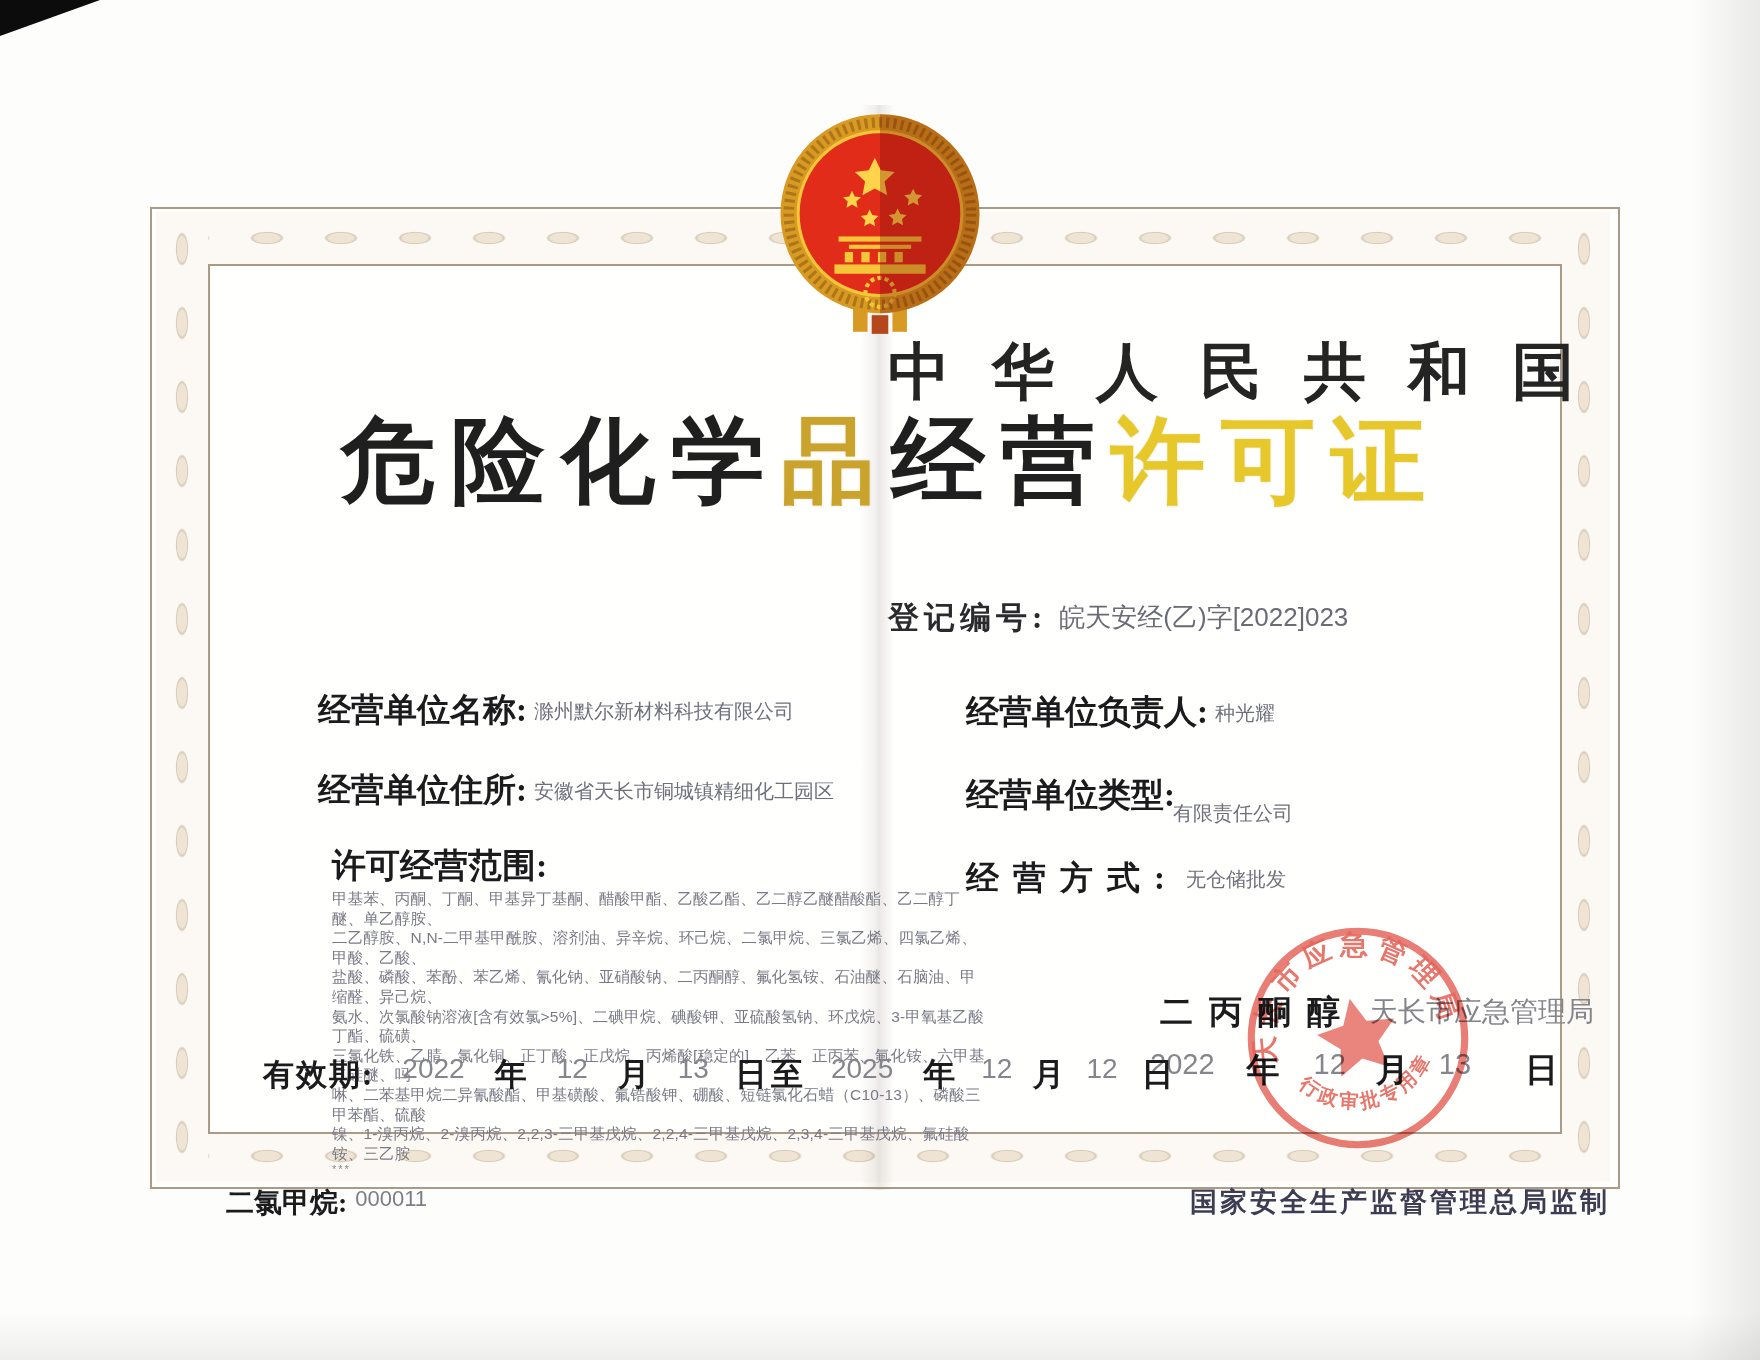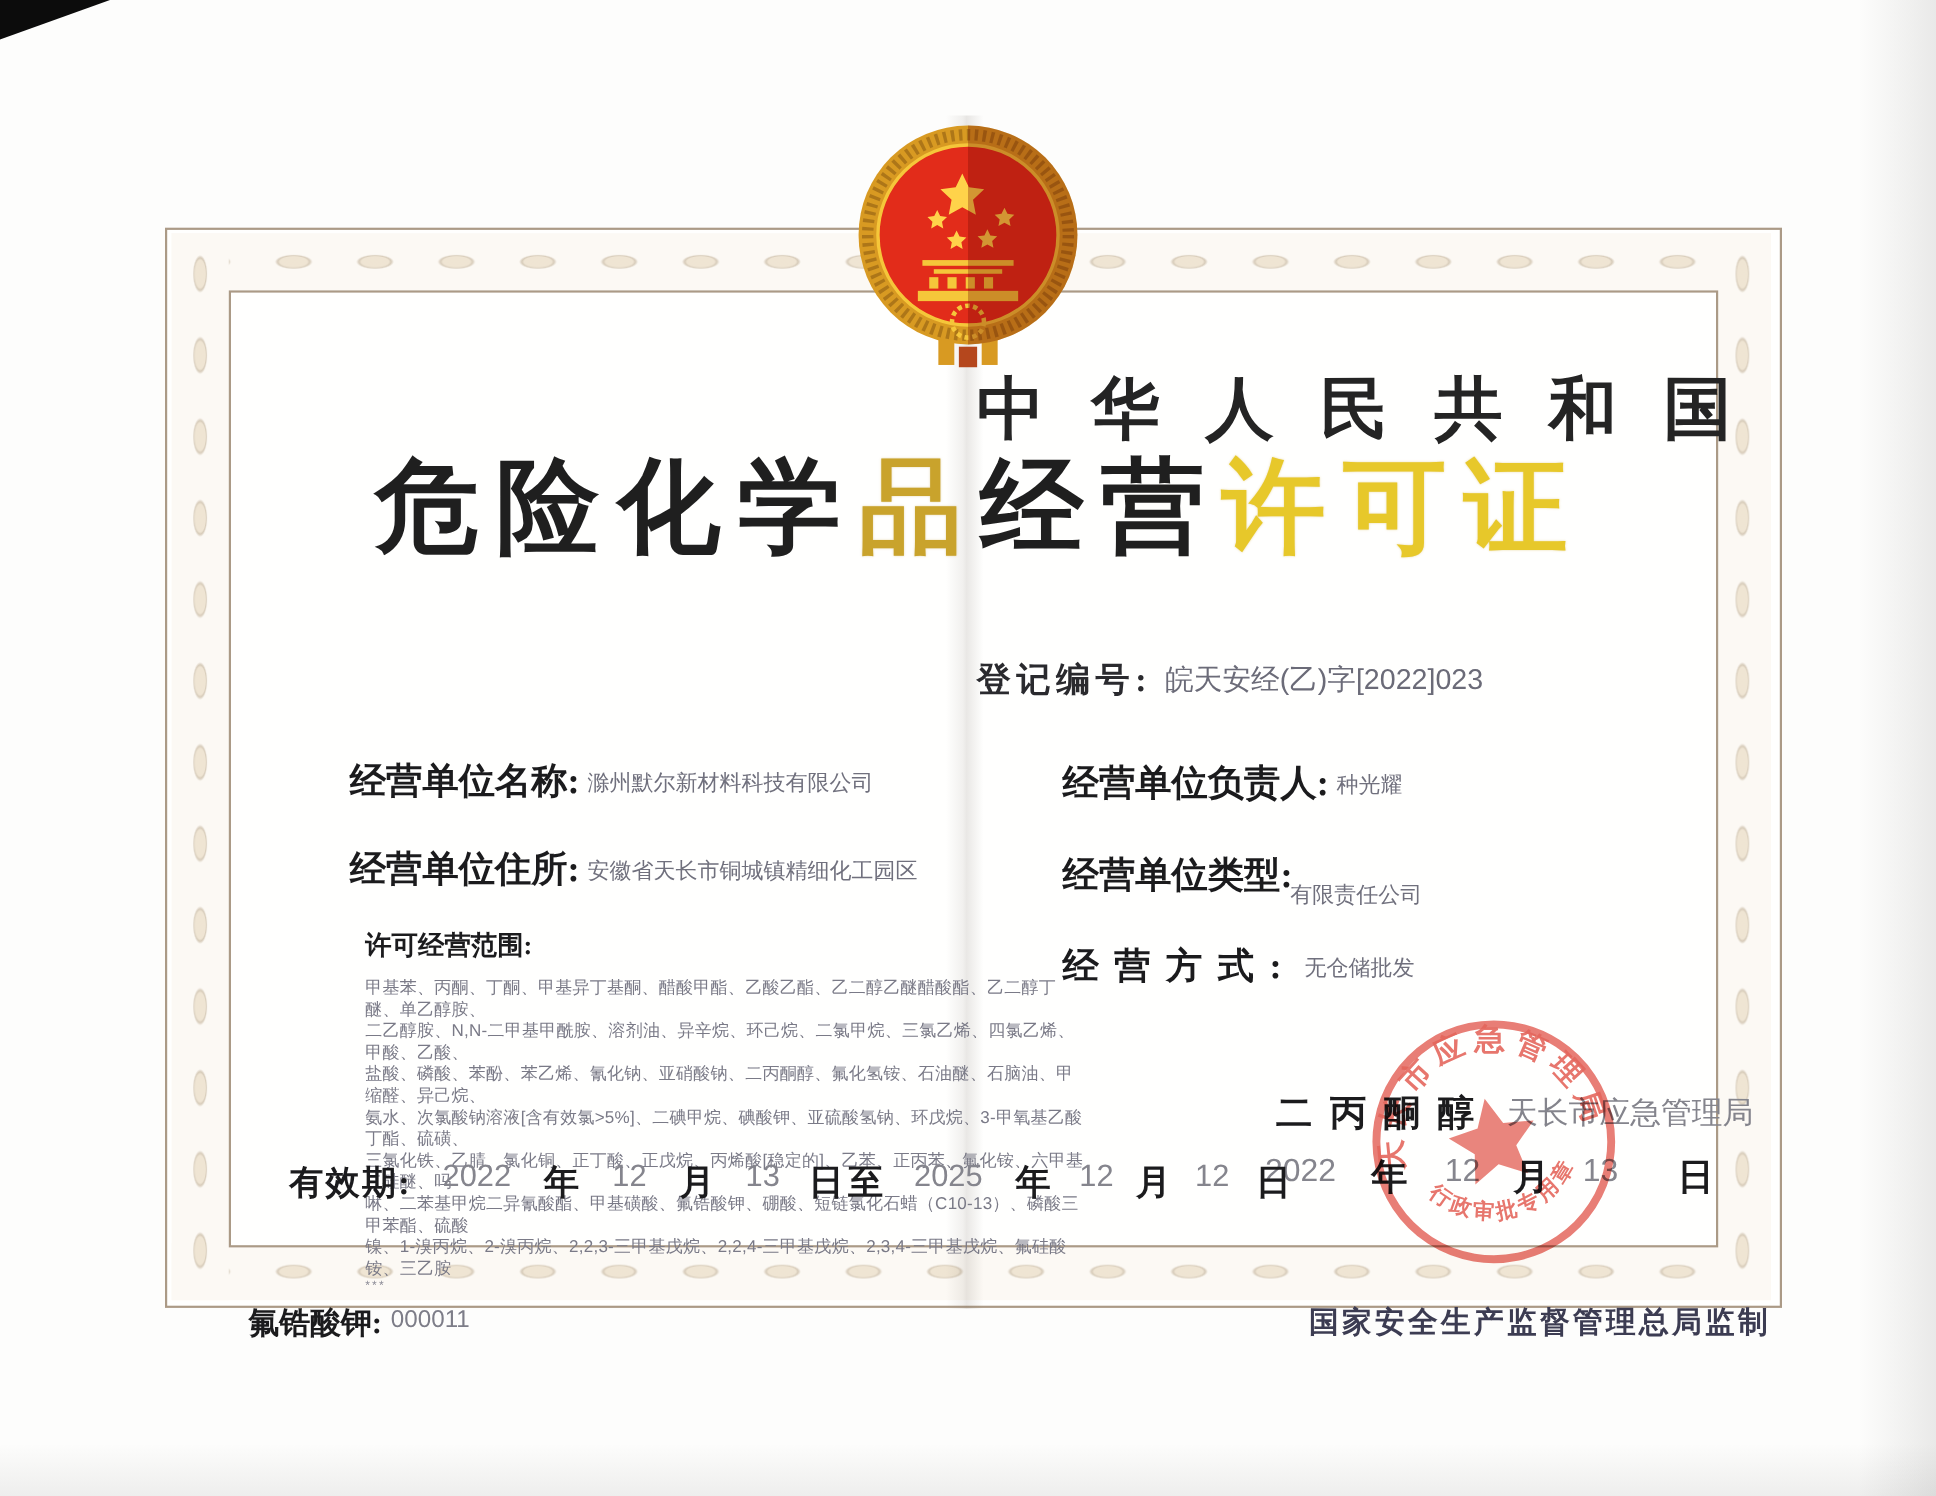--- a/index.html
+++ b/index.html
@@ -62,7 +62,7 @@
   .row-mode{left:966px;top:856px;}
   .row-mode .lbl{letter-spacing:14px;}
 
-  .scope-label{left:332px;top:843px;font-size:24px;font-weight:700;color:#1b1b1d;z-index:3;}
+  .scope-label{left:332px;top:843px;font-size:34px;font-weight:700;color:#1b1b1d;z-index:3;}
   .scope-block{left:332px;top:889px;width:654px;z-index:3;
     font-family:"Liberation Sans",sans-serif;font-size:15.5px;line-height:19.6px;
     color:#7a7a87;letter-spacing:0.2px;}

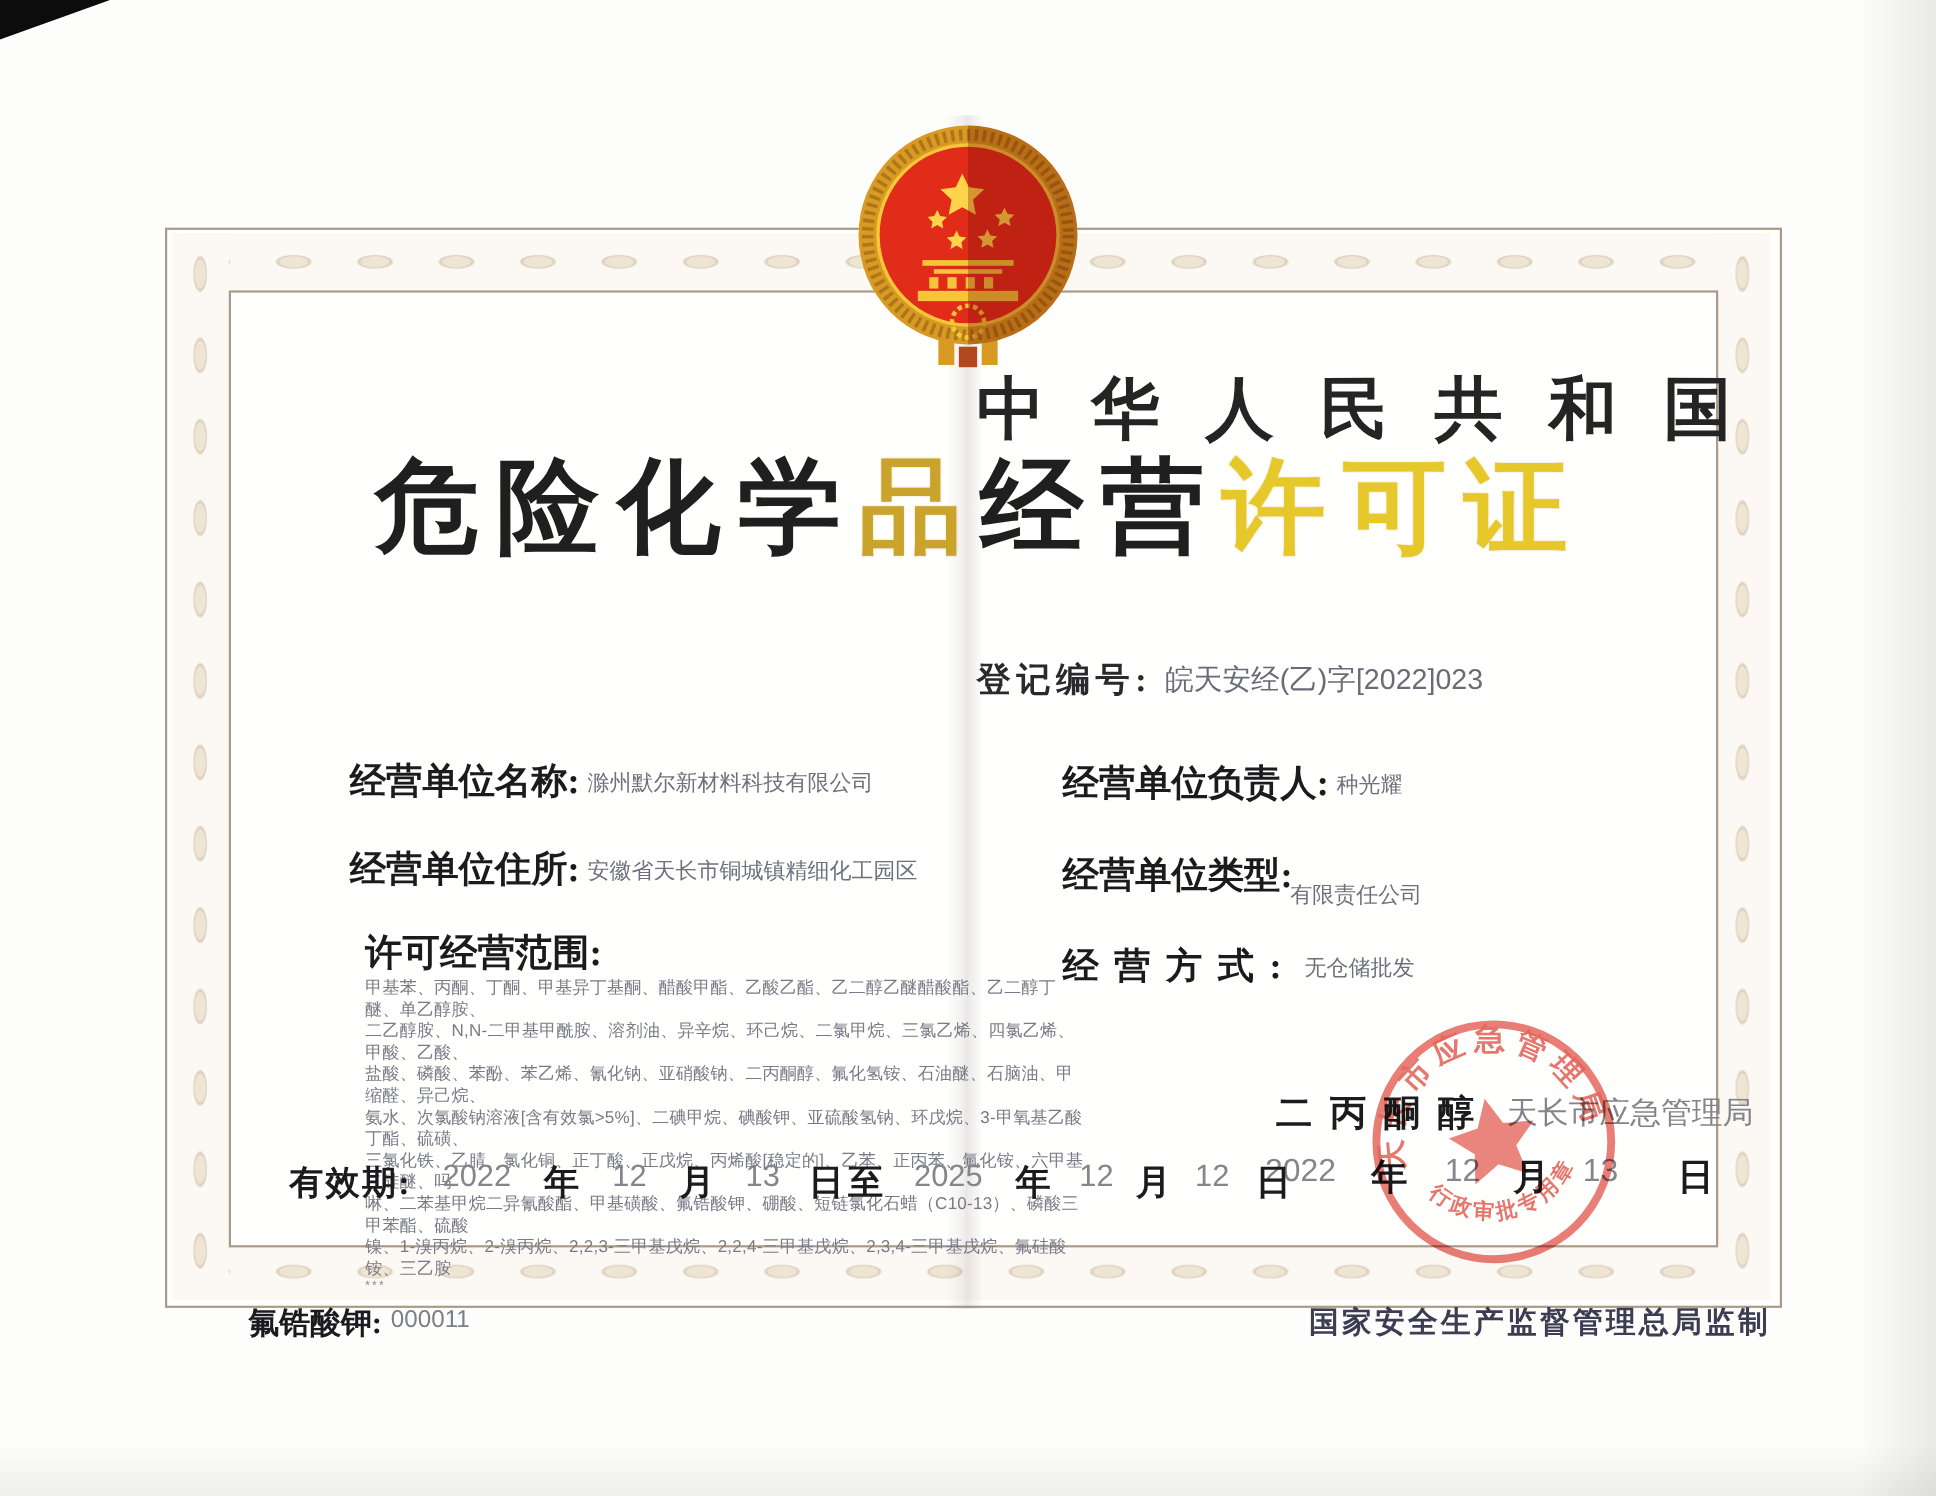--- a/index.html
+++ b/index.html
@@ -227,7 +227,7 @@
 </svg>
 
 <div class="row certno-row">
-  <span class="lbl">氟锆酸钾:</span>
+  <span class="lbl">二氯甲烷:</span>
   <span class="val">000011</span>
 </div>
 <div class="abs producer">国家安全生产监督管理总局监制</div>

